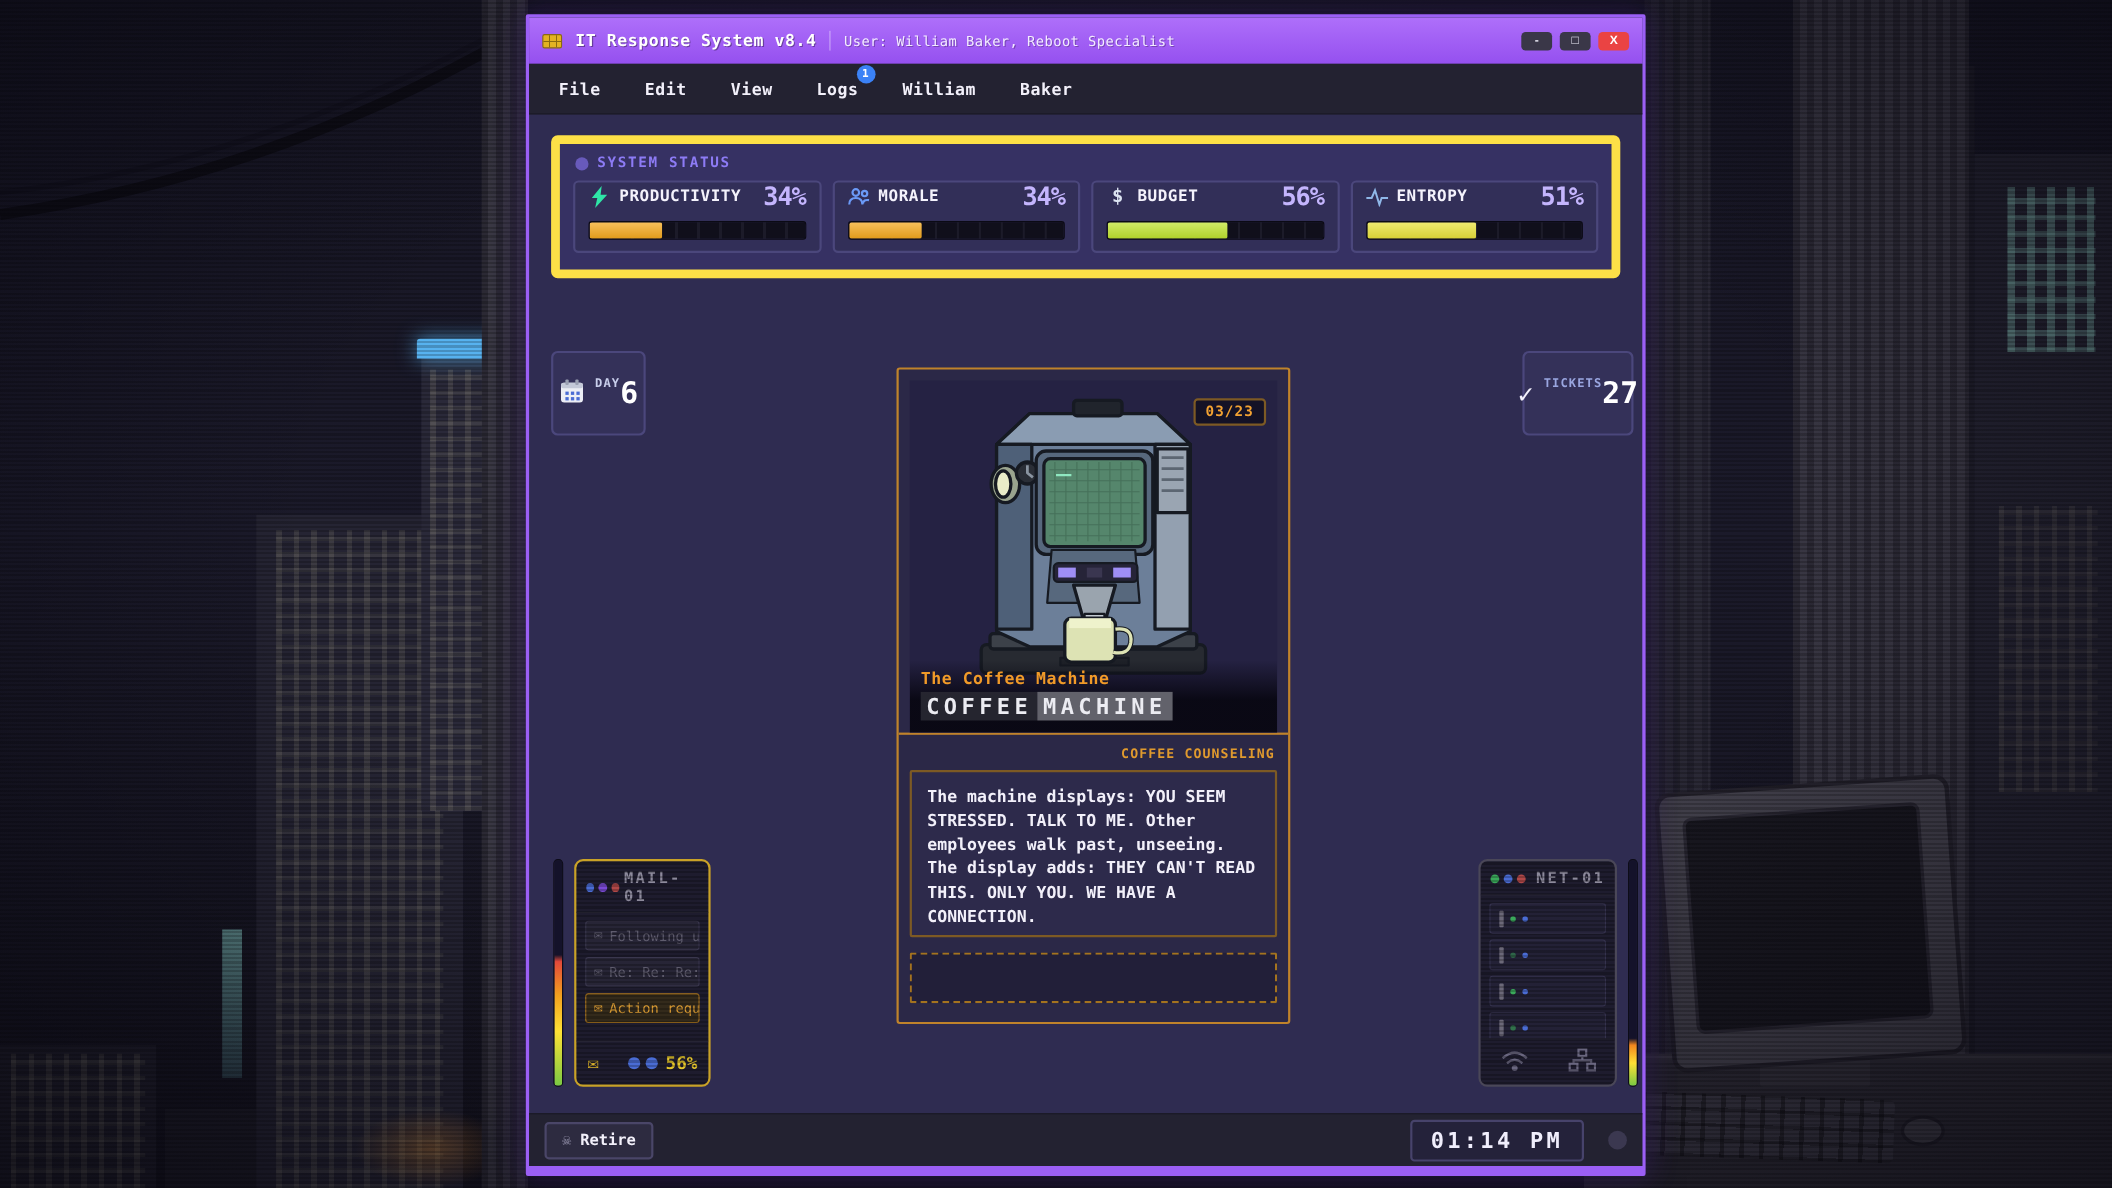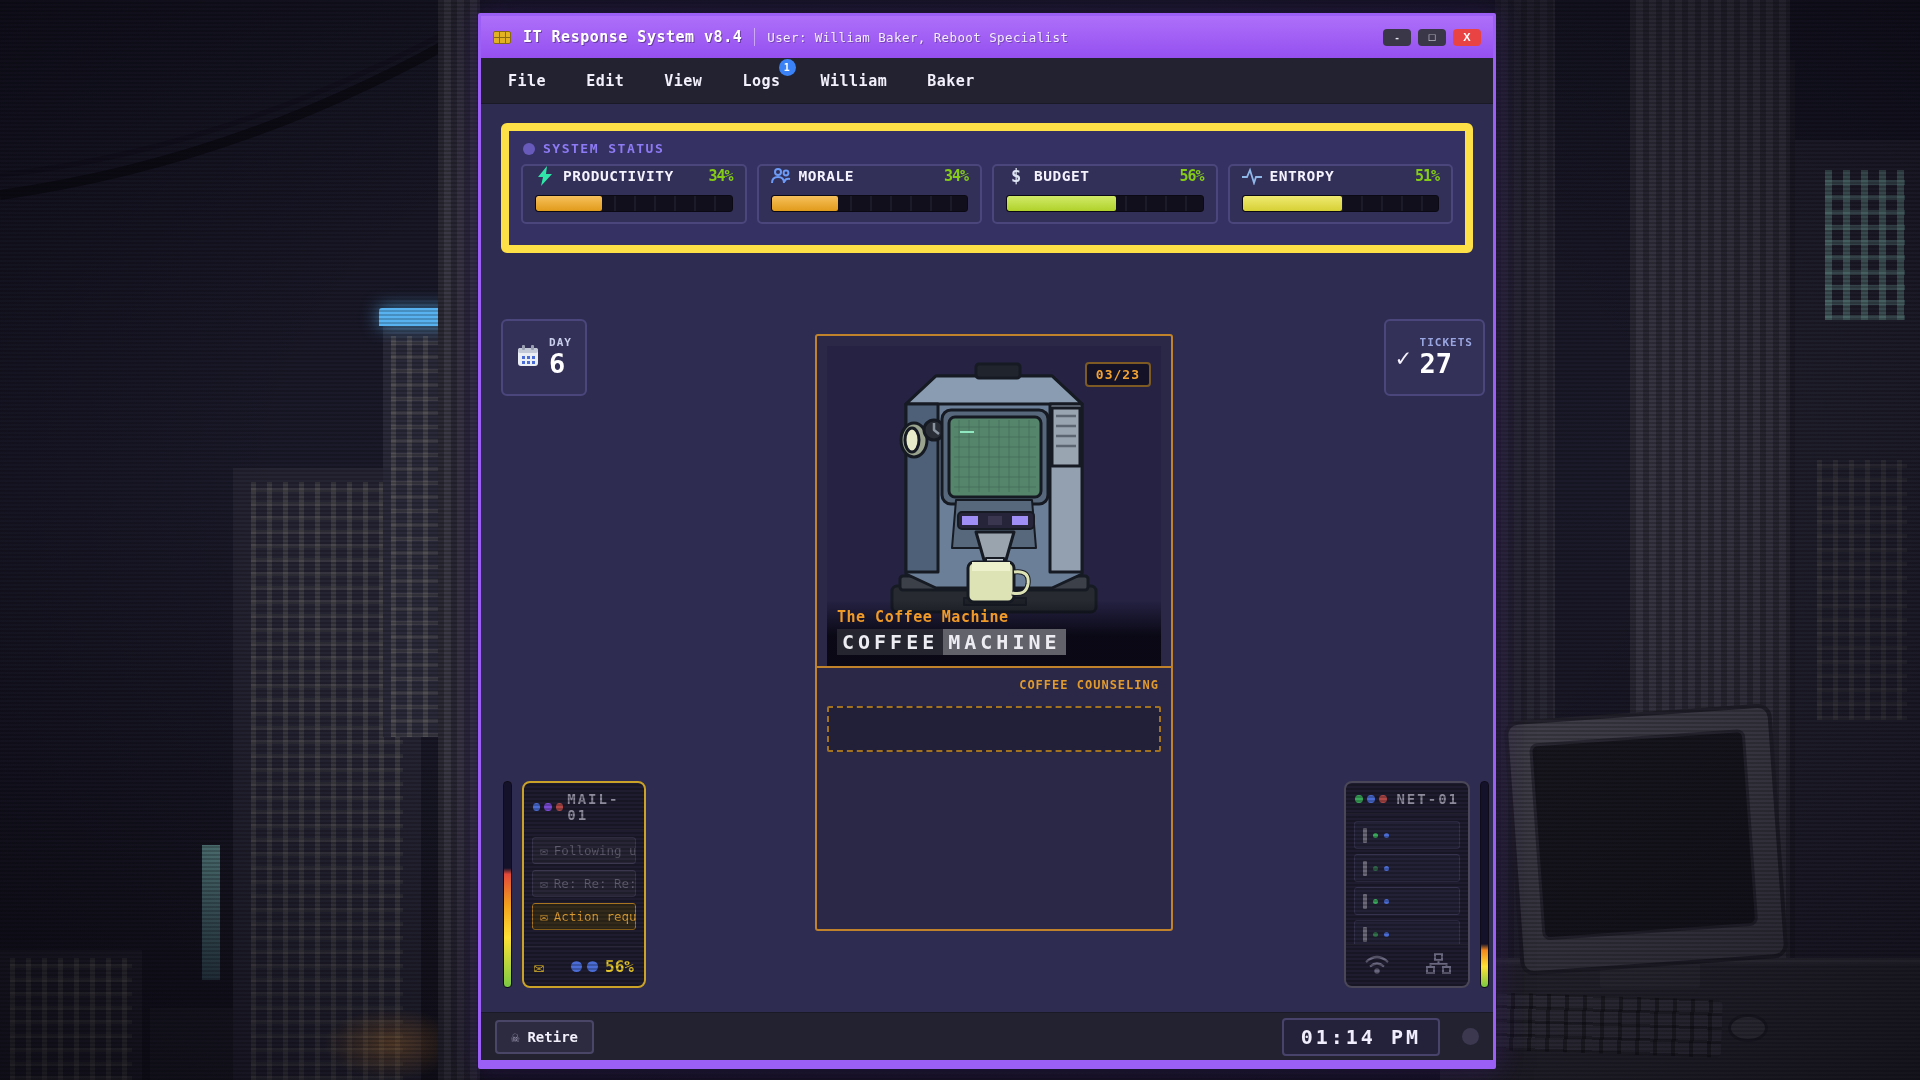--- a/index.html
+++ b/index.html
@@ -98,7 +98,7 @@
       padding:0 12px 10px; }
   .mc-top { display:flex; align-items:center; gap:8px; }
   .mc-label { color:#f4f2fc; font-size:14.5px; font-weight:bold; letter-spacing:.5px; }
-  .mc-value { margin-left:auto; color:#84cc16; font-size:15px; font-weight:bold; letter-spacing:-1px; }
+  .mc-value { margin-left:auto; color:#c4b5fd; font-size:23px; font-weight:bold; letter-spacing:-1px; }
   .mc-icon { width:20px; height:20px; display:flex; align-items:center; justify-content:center; }
   .dollar { color:#dde4f2; font-size:17px; font-weight:bold; }
   .track { margin-top:9px; height:17px; border-radius:3px; position:relative; overflow:hidden;

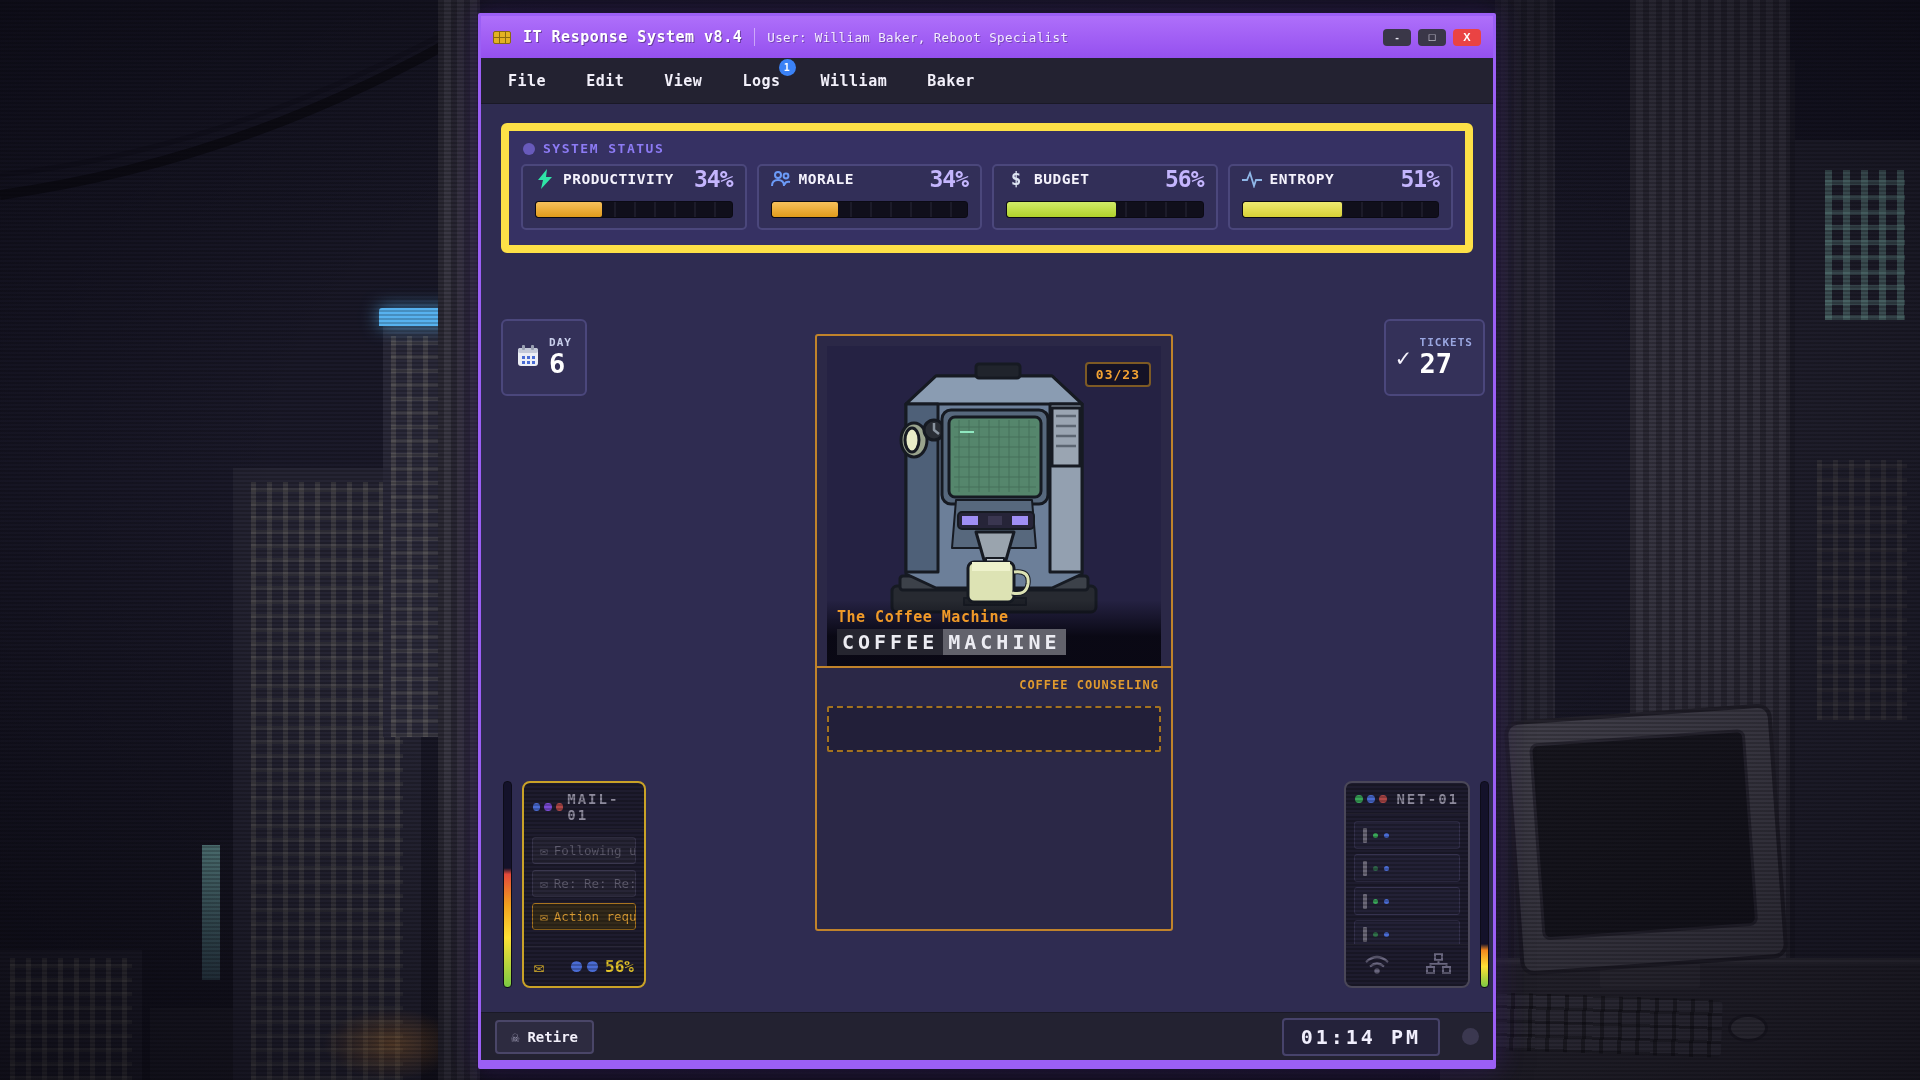--- a/index.html
+++ b/index.html
@@ -112,7 +112,7 @@
       display:flex; align-items:center; justify-content:center; gap:9px; }
   .day-box { left:20px; top:215px; width:86px; height:77px; }
   .tickets-box { left:903px; top:215px; width:101px; height:77px; }
-  .pb-col { display:flex; flex-direction:column; line-height:1.1; }
+  .pb-col { display:flex; line-height:1.1; }
   .pb-label { color:#c9cfec; font-size:11px; font-weight:bold; letter-spacing:1px; }
   .pb-value { color:#fff; font-size:27px; font-weight:bold; }
   .check { color:#f4f2fc; font-size:24px; font-weight:bold; }

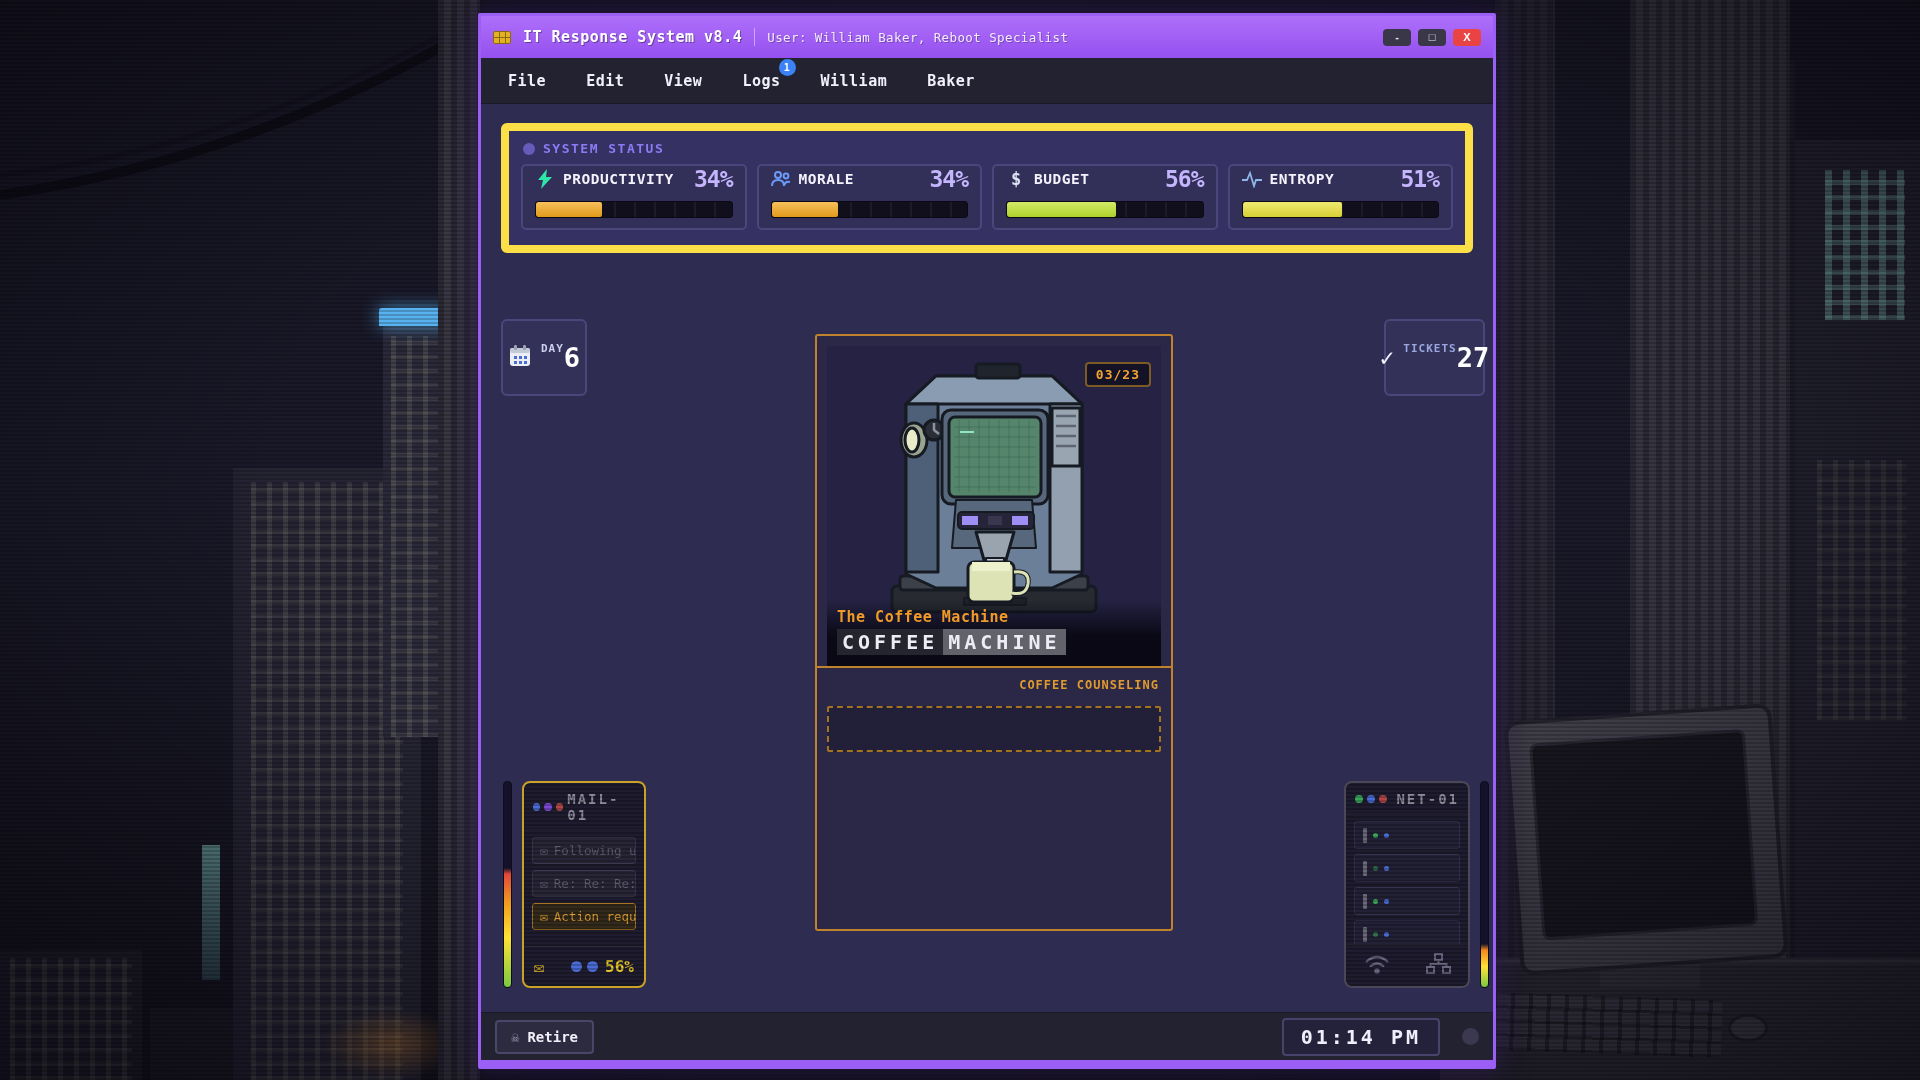--- a/index.html
+++ b/index.html
@@ -402,6 +402,7 @@
       </div>
       <div class="card-divider"></div>
       <div class="section-label">COFFEE COUNSELING</div>
+      <div class="event-box">The machine displays: YOU SEEM STRESSED. TALK TO ME. Other employees walk past, unseeing. The display adds: THEY CAN'T READ THIS. ONLY YOU. WE HAVE A CONNECTION.</div>
       <div class="choice-slot"></div>
     </div>
 

